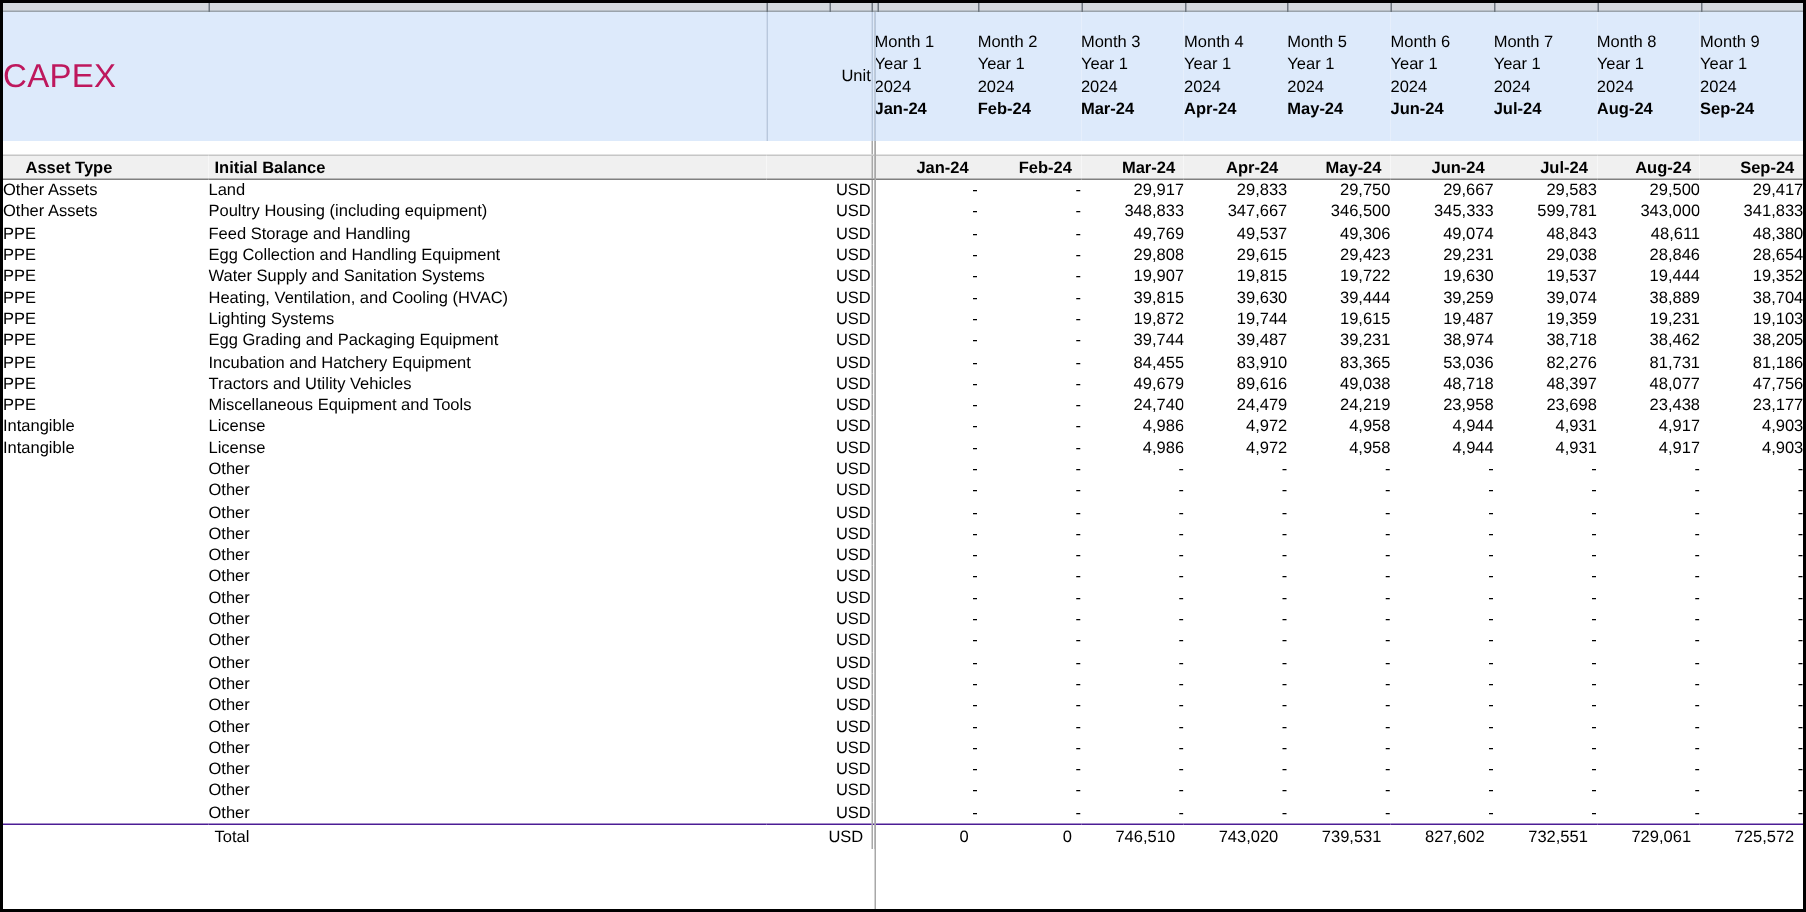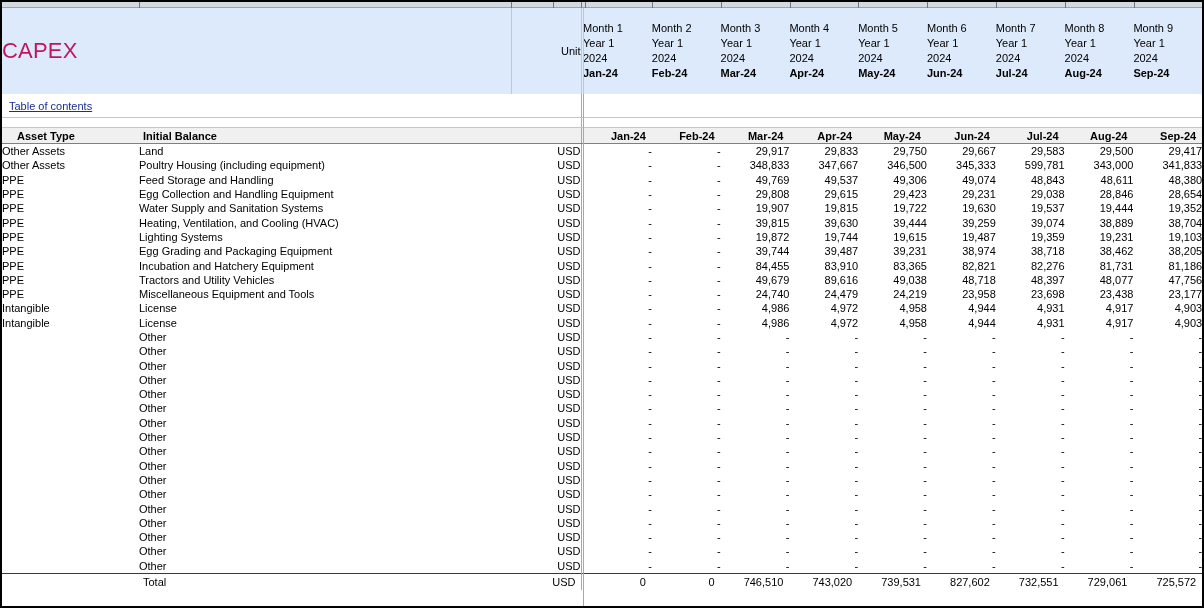--- a/index.html
+++ b/index.html
@@ -268,13 +268,6 @@
           </td>
         </tr>
 
-        <tr class="toc">
-          <td colspan="3">
-            <a class="toc-link" href="#">Table of contents</a>
-          </td>
-          <td class="sep"></td>
-          <td colspan="9"></td>
-        </tr>
 
         <tr class="spacer">
           <td colspan="3"></td>

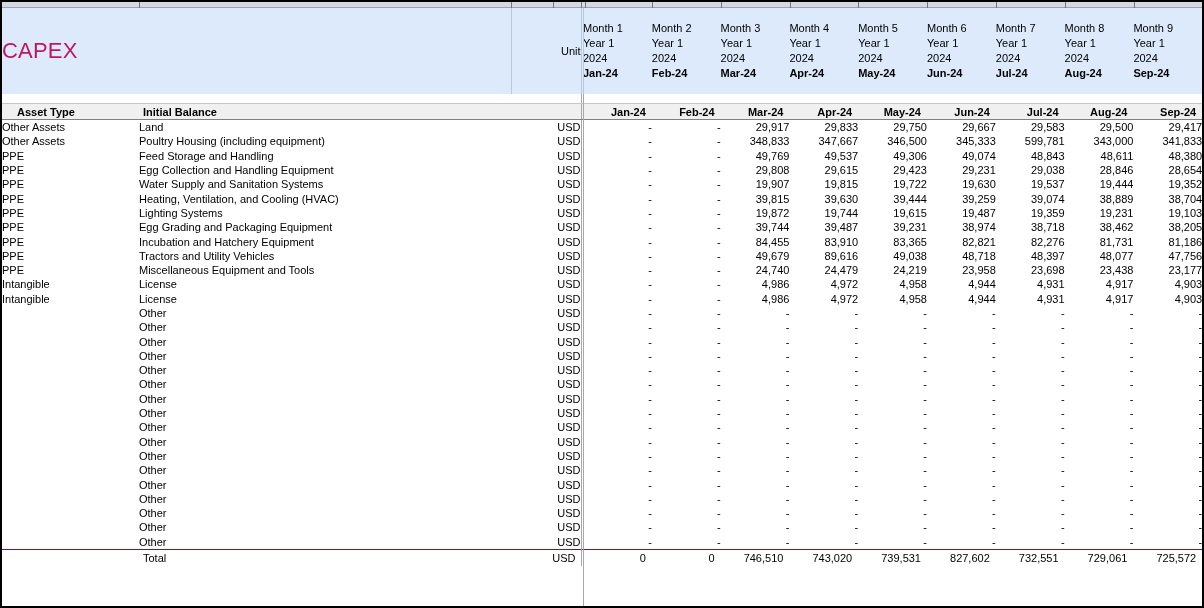--- a/index.html
+++ b/index.html
@@ -423,7 +423,7 @@
             <td class="num">84,455</td>
             <td class="num">83,910</td>
             <td class="num">83,365</td>
-            <td class="num">82,821</td>
+            <td class="num">53,036</td>
             <td class="num">82,276</td>
             <td class="num">81,731</td>
             <td class="num">81,186</td>

